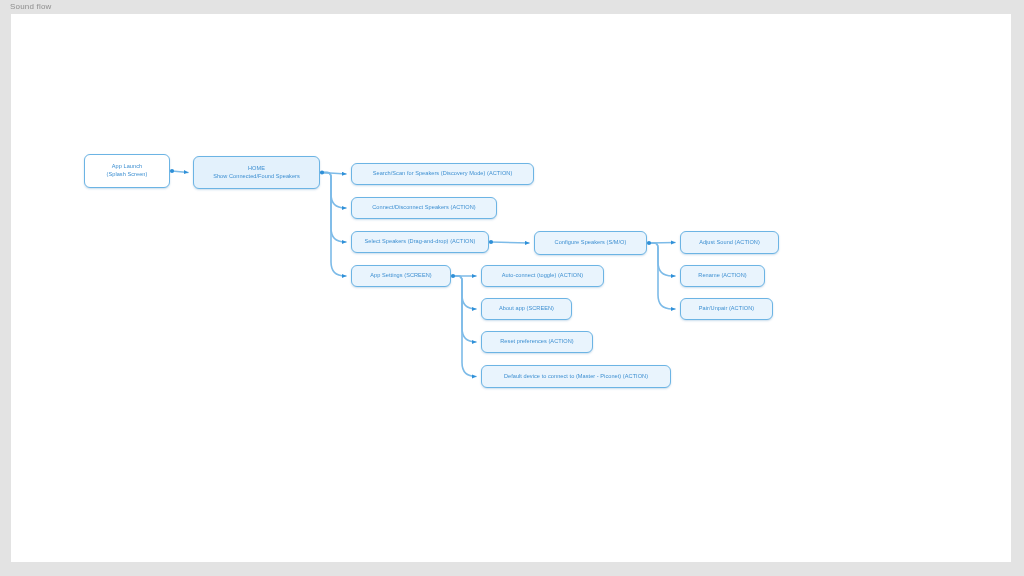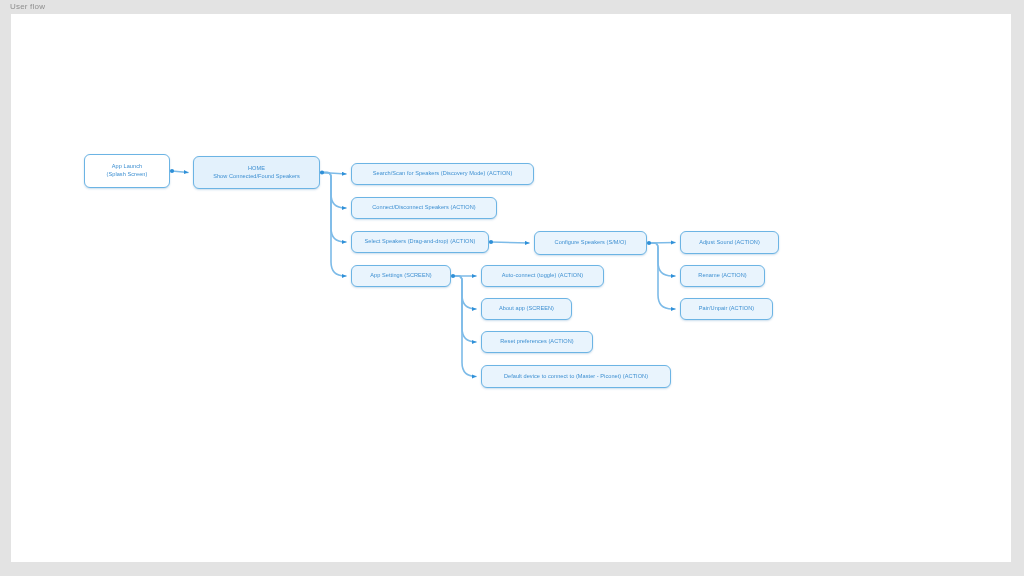--- a/index.html
+++ b/index.html
@@ -94,7 +94,7 @@
 <div id="app">
 
   <div class="topbar">
-    <div class="topbar-title">User flow</div>
+    <div class="topbar-title">Sound flow</div>
   </div>
 
   <div class="canvas">

